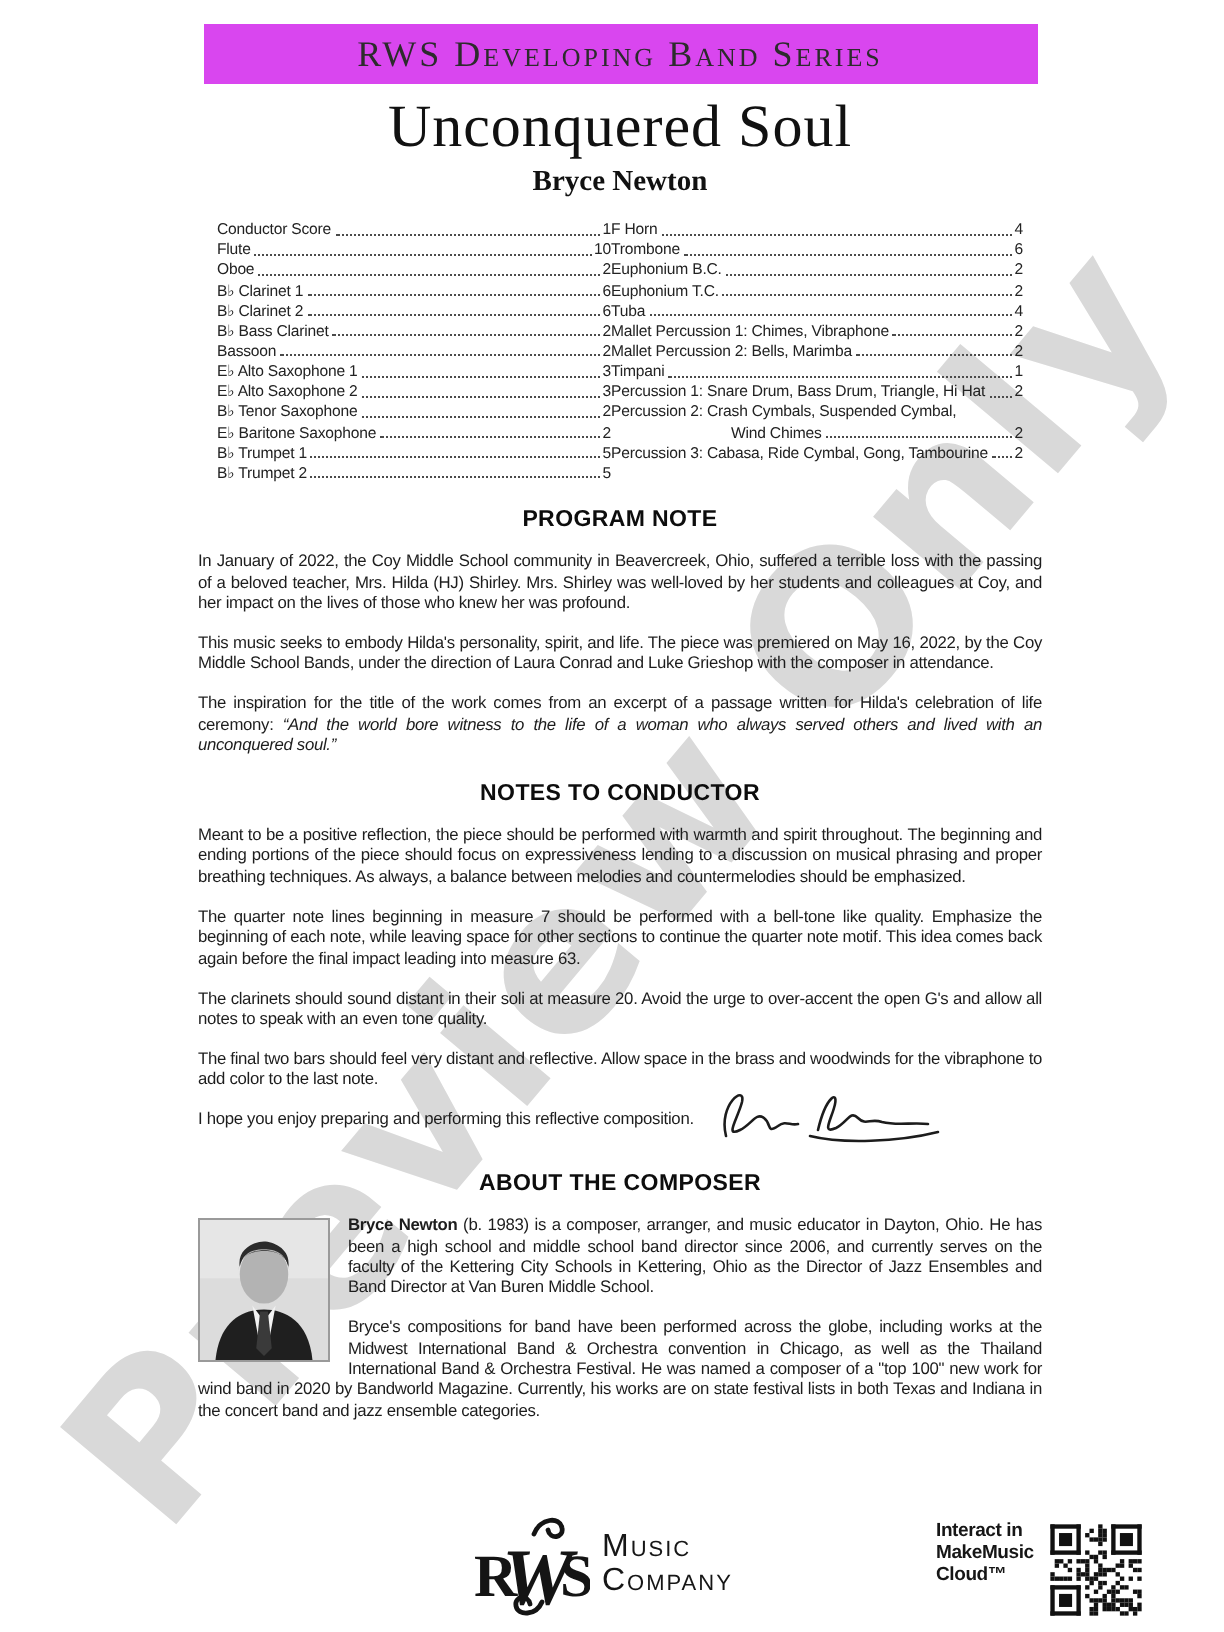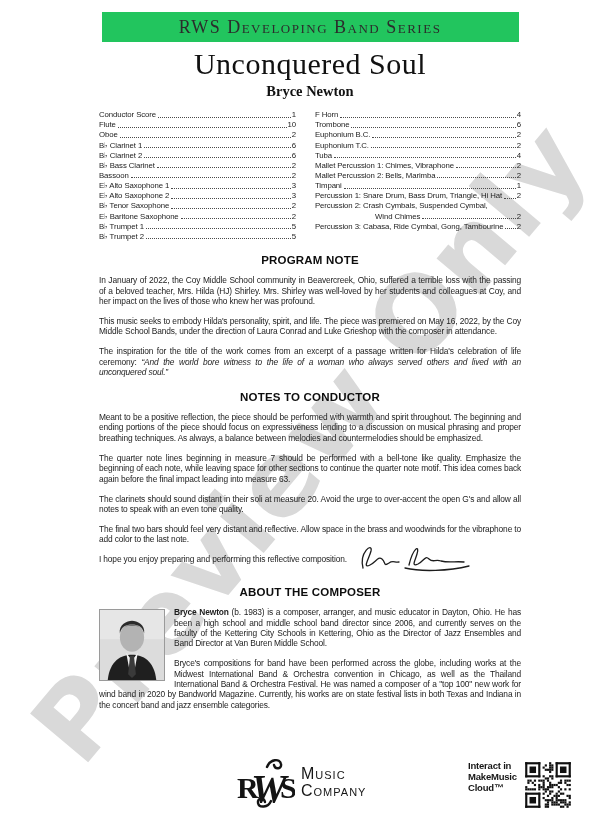--- a/index.html
+++ b/index.html
@@ -9,7 +9,7 @@
         text-align:center;font-family:"DejaVu Sans",sans-serif;font-weight:bold;font-size:104px;
         color:#d9d9d9;letter-spacing:2px;white-space:nowrap;transform:rotate(-50deg);z-index:0;}
   .content{position:relative;z-index:1;padding:0 91px 0 99px;}
-  .banner{margin:12px auto 0;width:417px;height:30px;background:#22c55e;display:flex;
+  .banner{margin:12px auto 0;width:417px;height:30px;background:#d946ef;display:flex;
         align-items:center;justify-content:center;}
   .banner span{font-family:"Liberation Serif",serif;font-variant:small-caps;font-size:18px;
         letter-spacing:1.5px;color:#2c2c2c;}

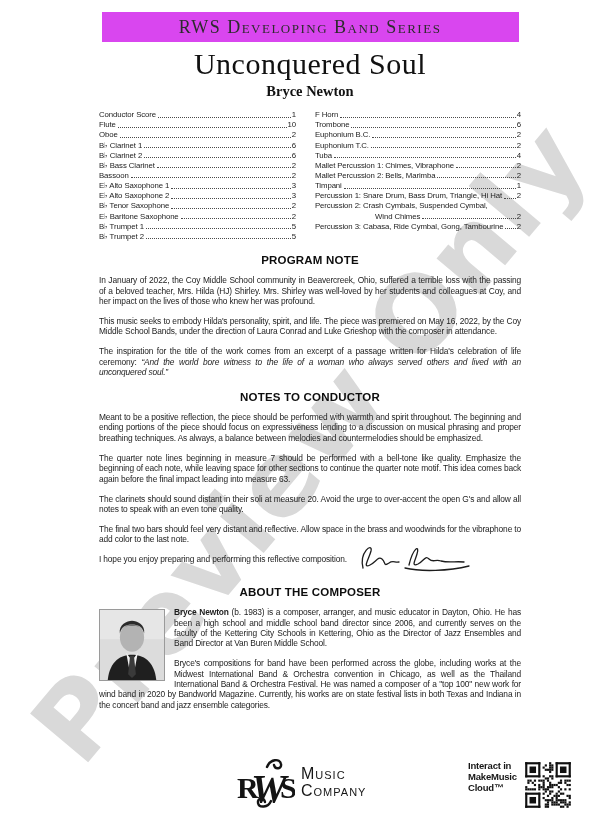--- a/index.html
+++ b/index.html
@@ -19,7 +19,7 @@
         margin-top:2px;color:#111;}
   .sec-head{margin-top:26px;text-align:center;font-weight:bold;font-size:11.5px;letter-spacing:0.2px;color:#0d0d0d;}
   .sec-head.tight{margin-top:13px;}
-  .inst-cols{display:flex;justify-content:space-between;margin-top:9px;}
+  .inst-cols{display:flex;justify-content:center;margin-top:9px;}
   .inst-col-left{width:197px;}
   .inst-col-right{width:206px;}
   .irow{display:flex;align-items:flex-end;height:10.15px;font-size:7.8px;letter-spacing:-0.1px;color:#222;}

